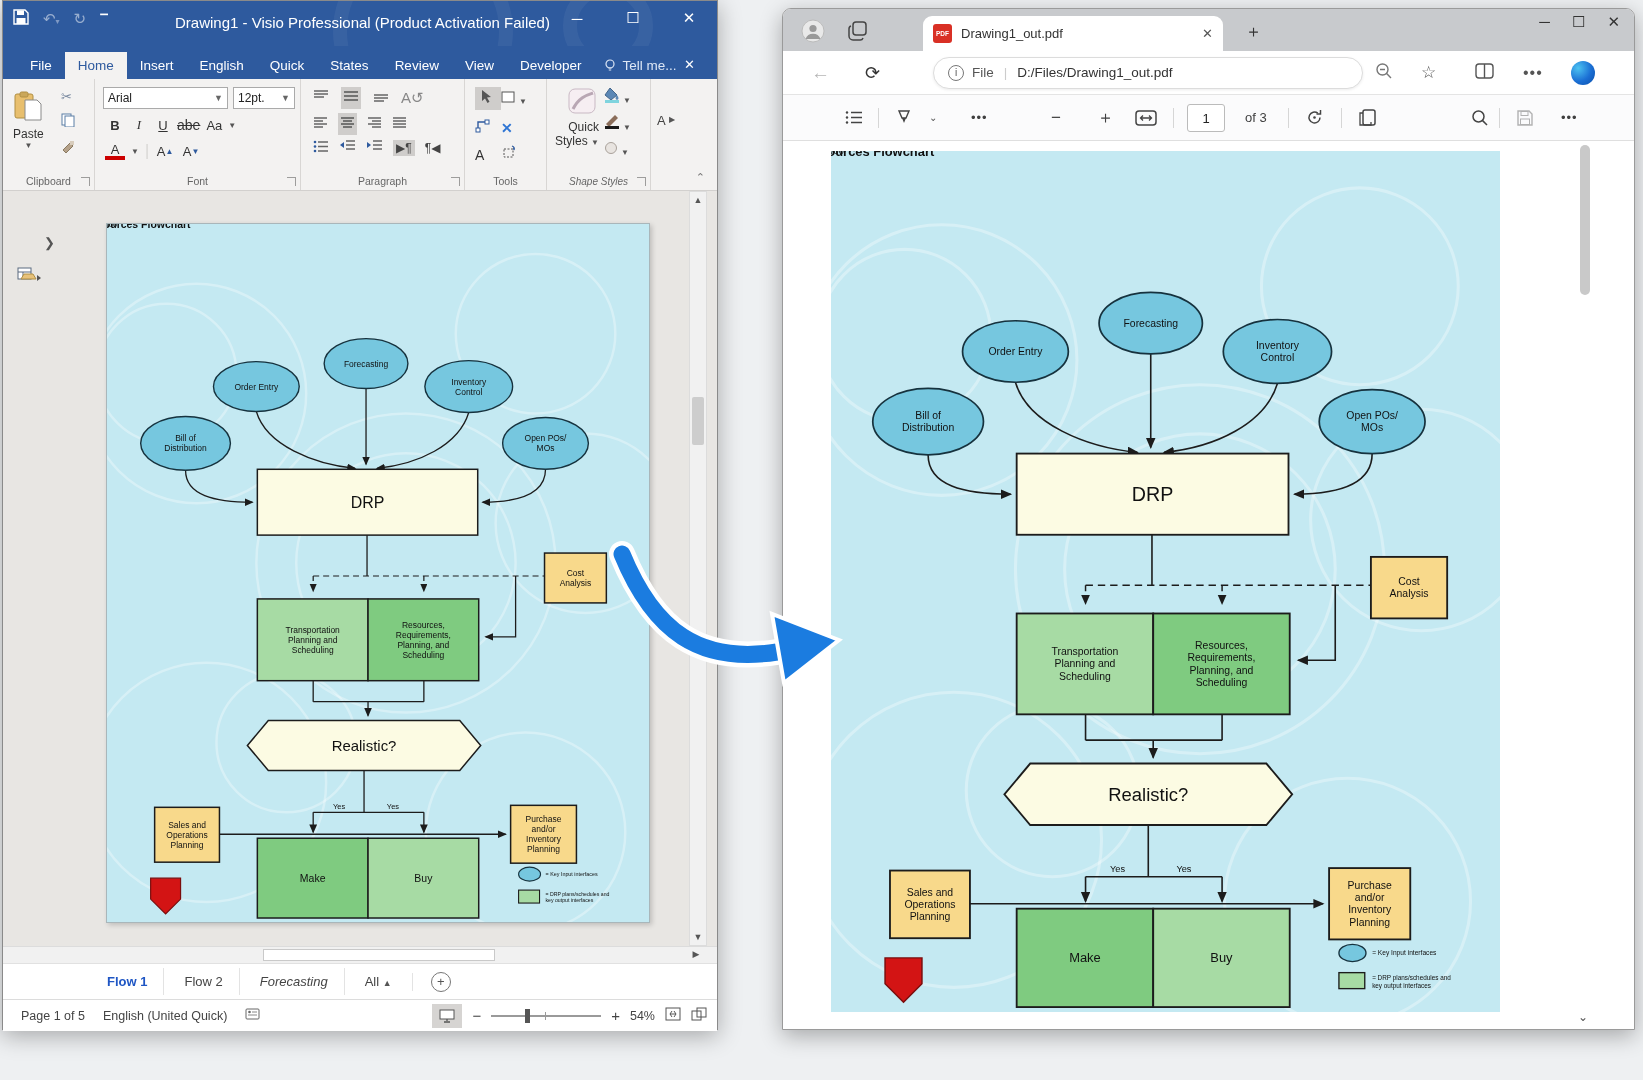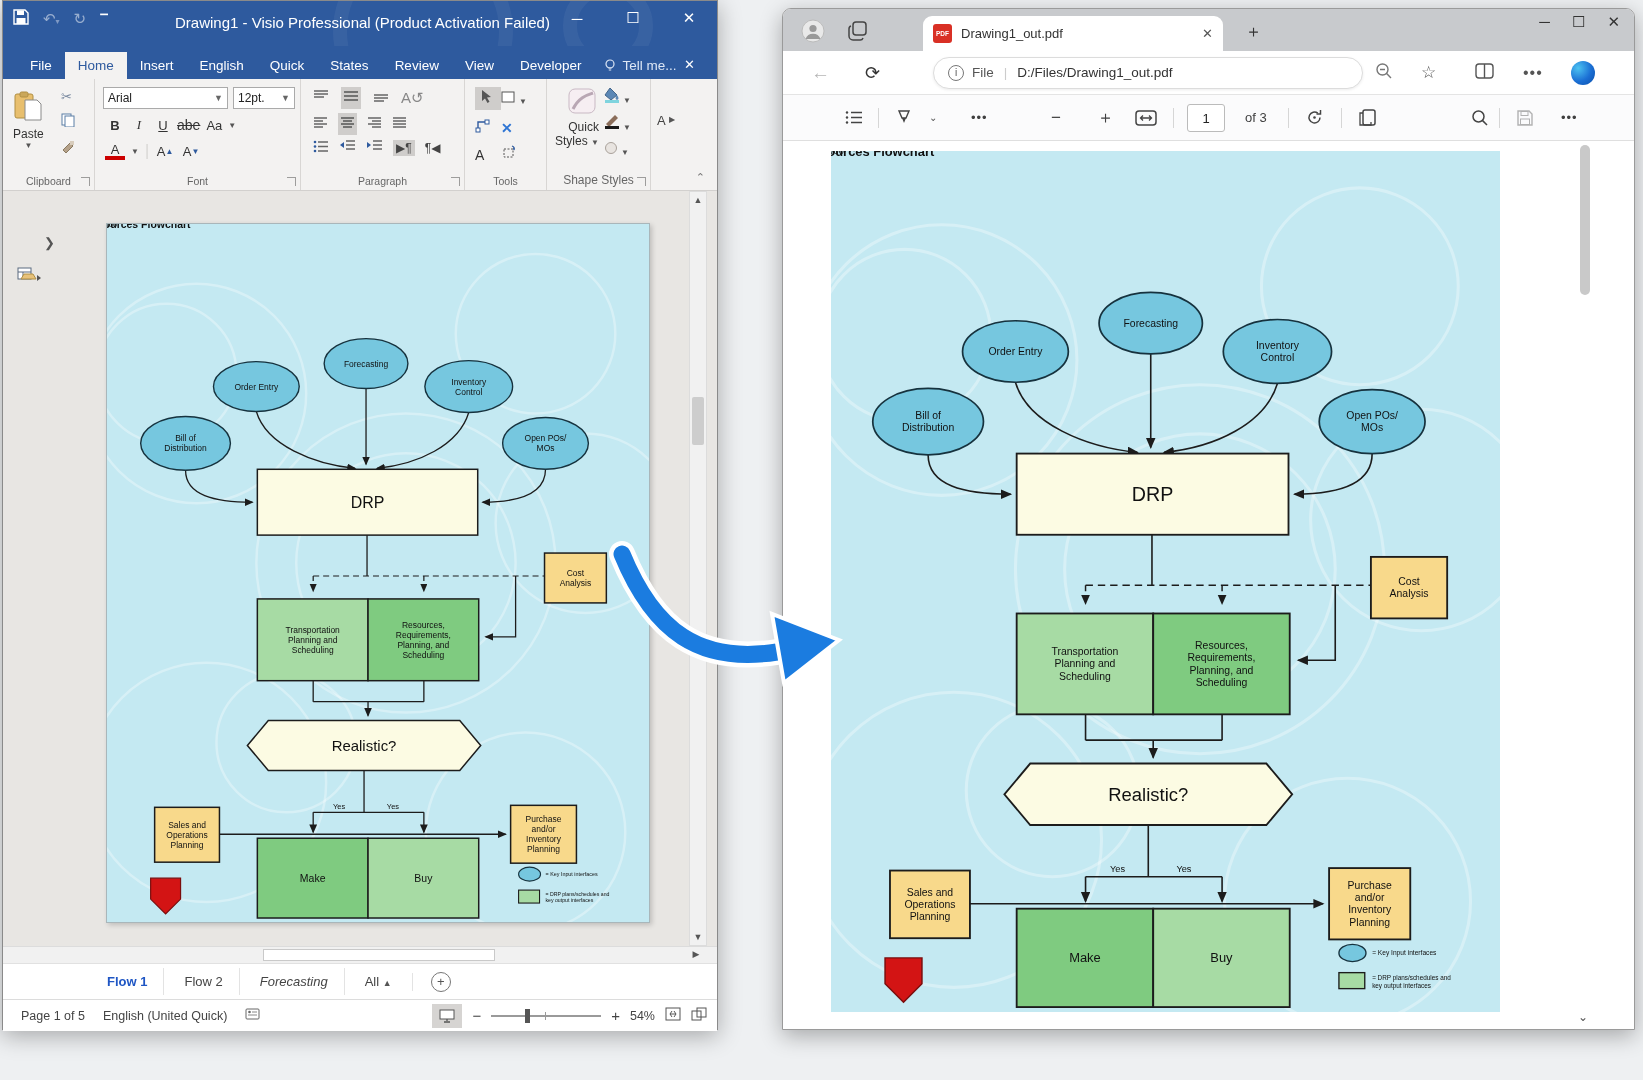--- a/index.html
+++ b/index.html
@@ -269,7 +269,7 @@
               <circle cx="8" cy="7" r="5.5" fill="#e8e4e0" stroke="#a9a29b"></circle>
             </svg><span class="caret">▼</span></span>
       </div>
-      <div class="glabel" style="font-size:12px;">Shape Styles</div>
+      <div class="glabel" style="font-size:10px;font-style:italic;">Shape Styles</div>
       <div class="launcher"></div>
     </div>
 

